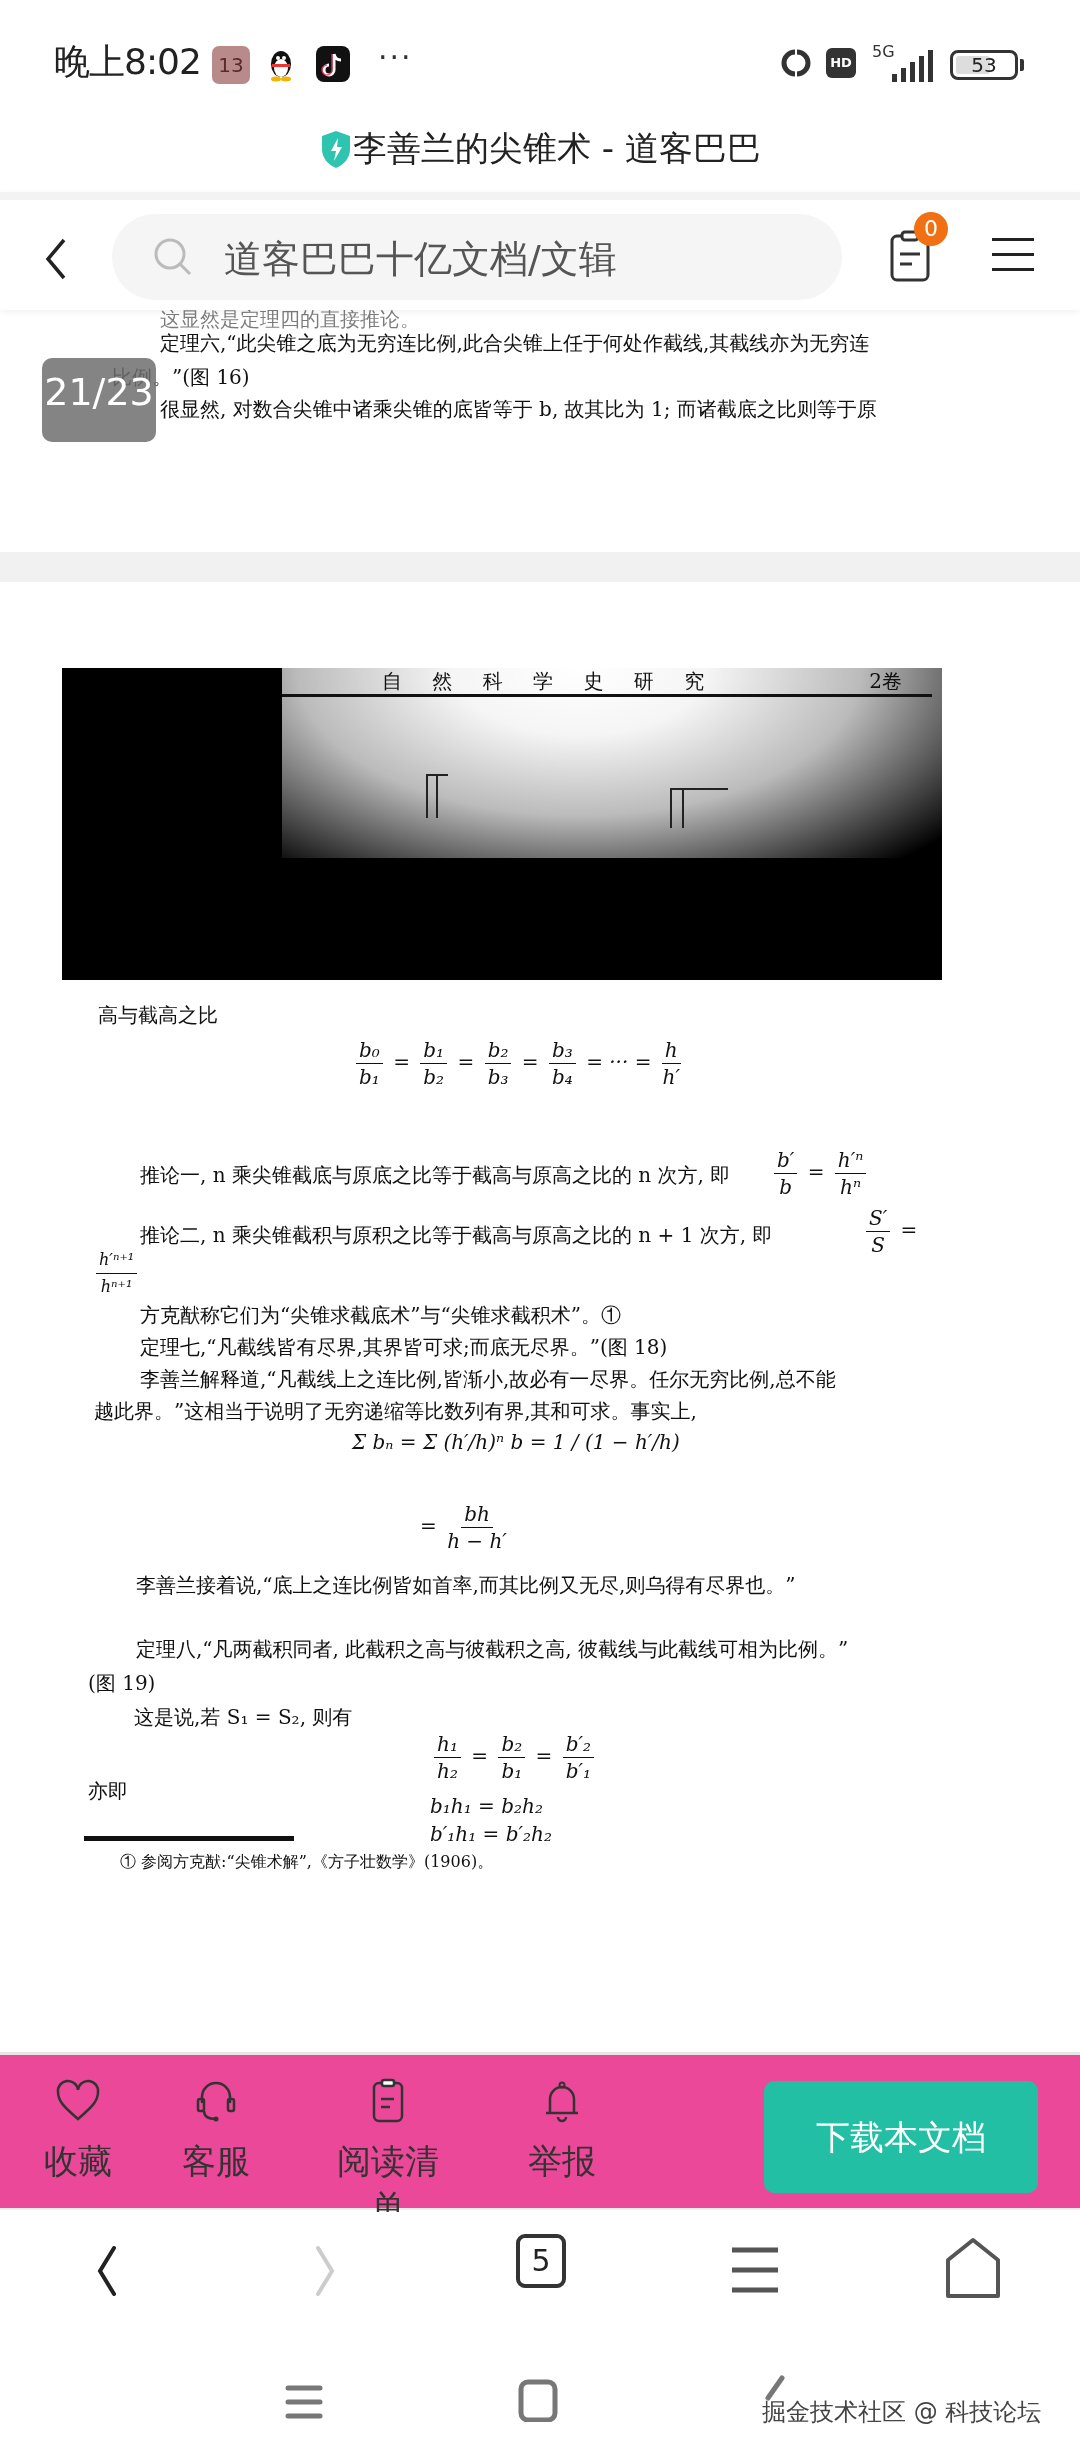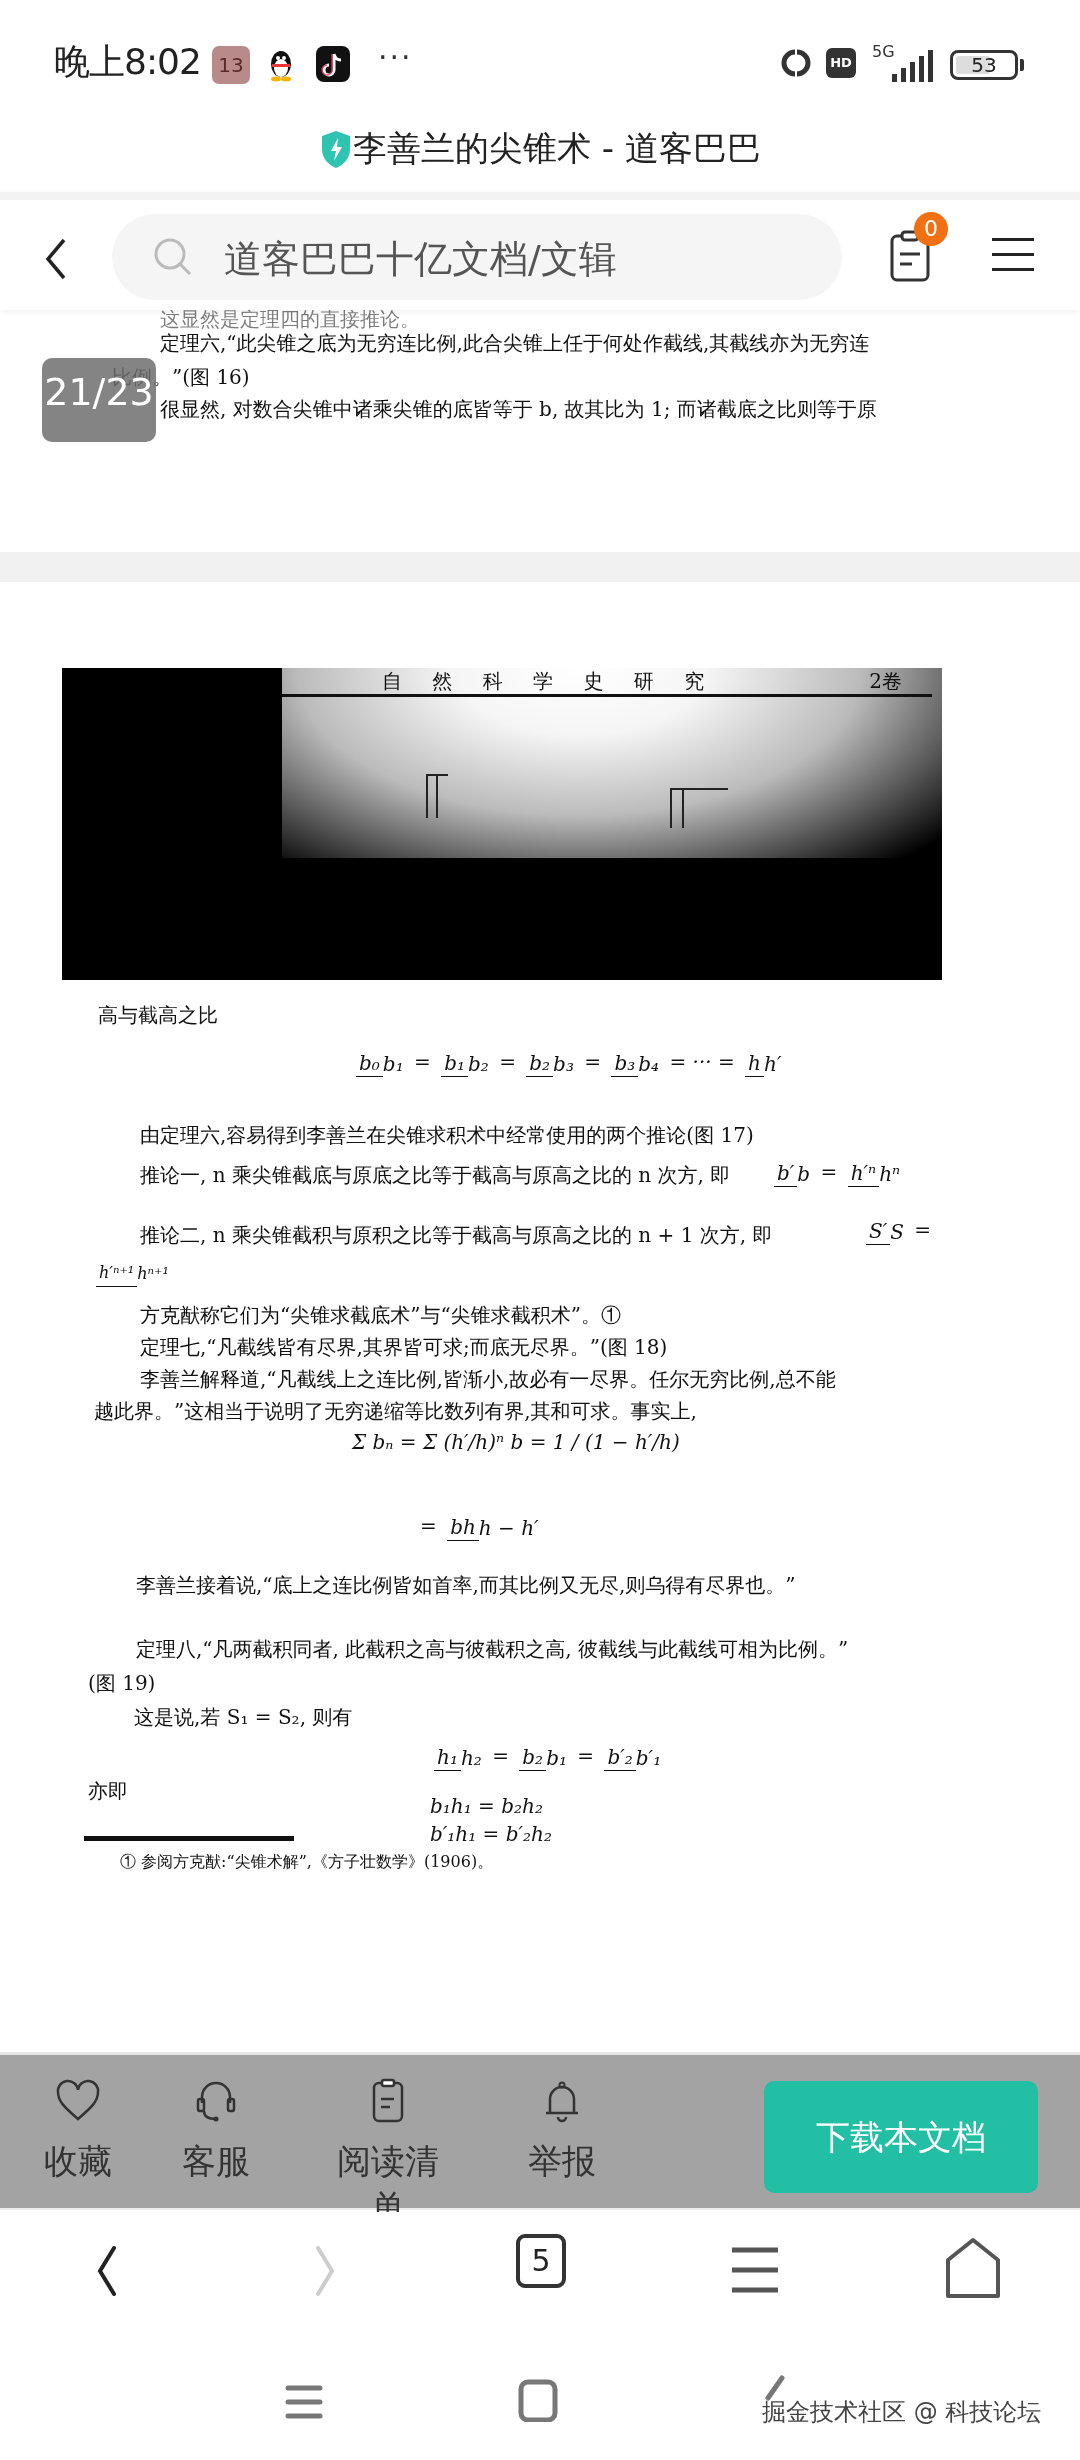--- a/index.html
+++ b/index.html
@@ -54,7 +54,7 @@
   .header-rule { position: absolute; left: 220px; top: 26px; width: 650px; height: 3px; background: #111; }
   .fig-line { position: absolute; background: #222; }
   .formula { position: absolute; font-family: "DejaVu Serif", "Liberation Serif", serif; font-style: italic; font-size: 20px; color: #111; white-space: nowrap; }
-  .frac { display: inline-flex; flex-direction: row; align-items: center; vertical-align: middle; margin: 16px 4px; }
+  .frac { display: inline-flex; flex-direction: column; align-items: center; vertical-align: middle; margin: 3px 4px; }
   .frac .num { border-bottom: 1.5px solid #111; padding: 0 3px; line-height: 26px; }
   .frac .den { line-height: 26px; }
   .sep { position: absolute; left: 84px; top: 1254px; width: 210px; height: 5px; background: #111; }

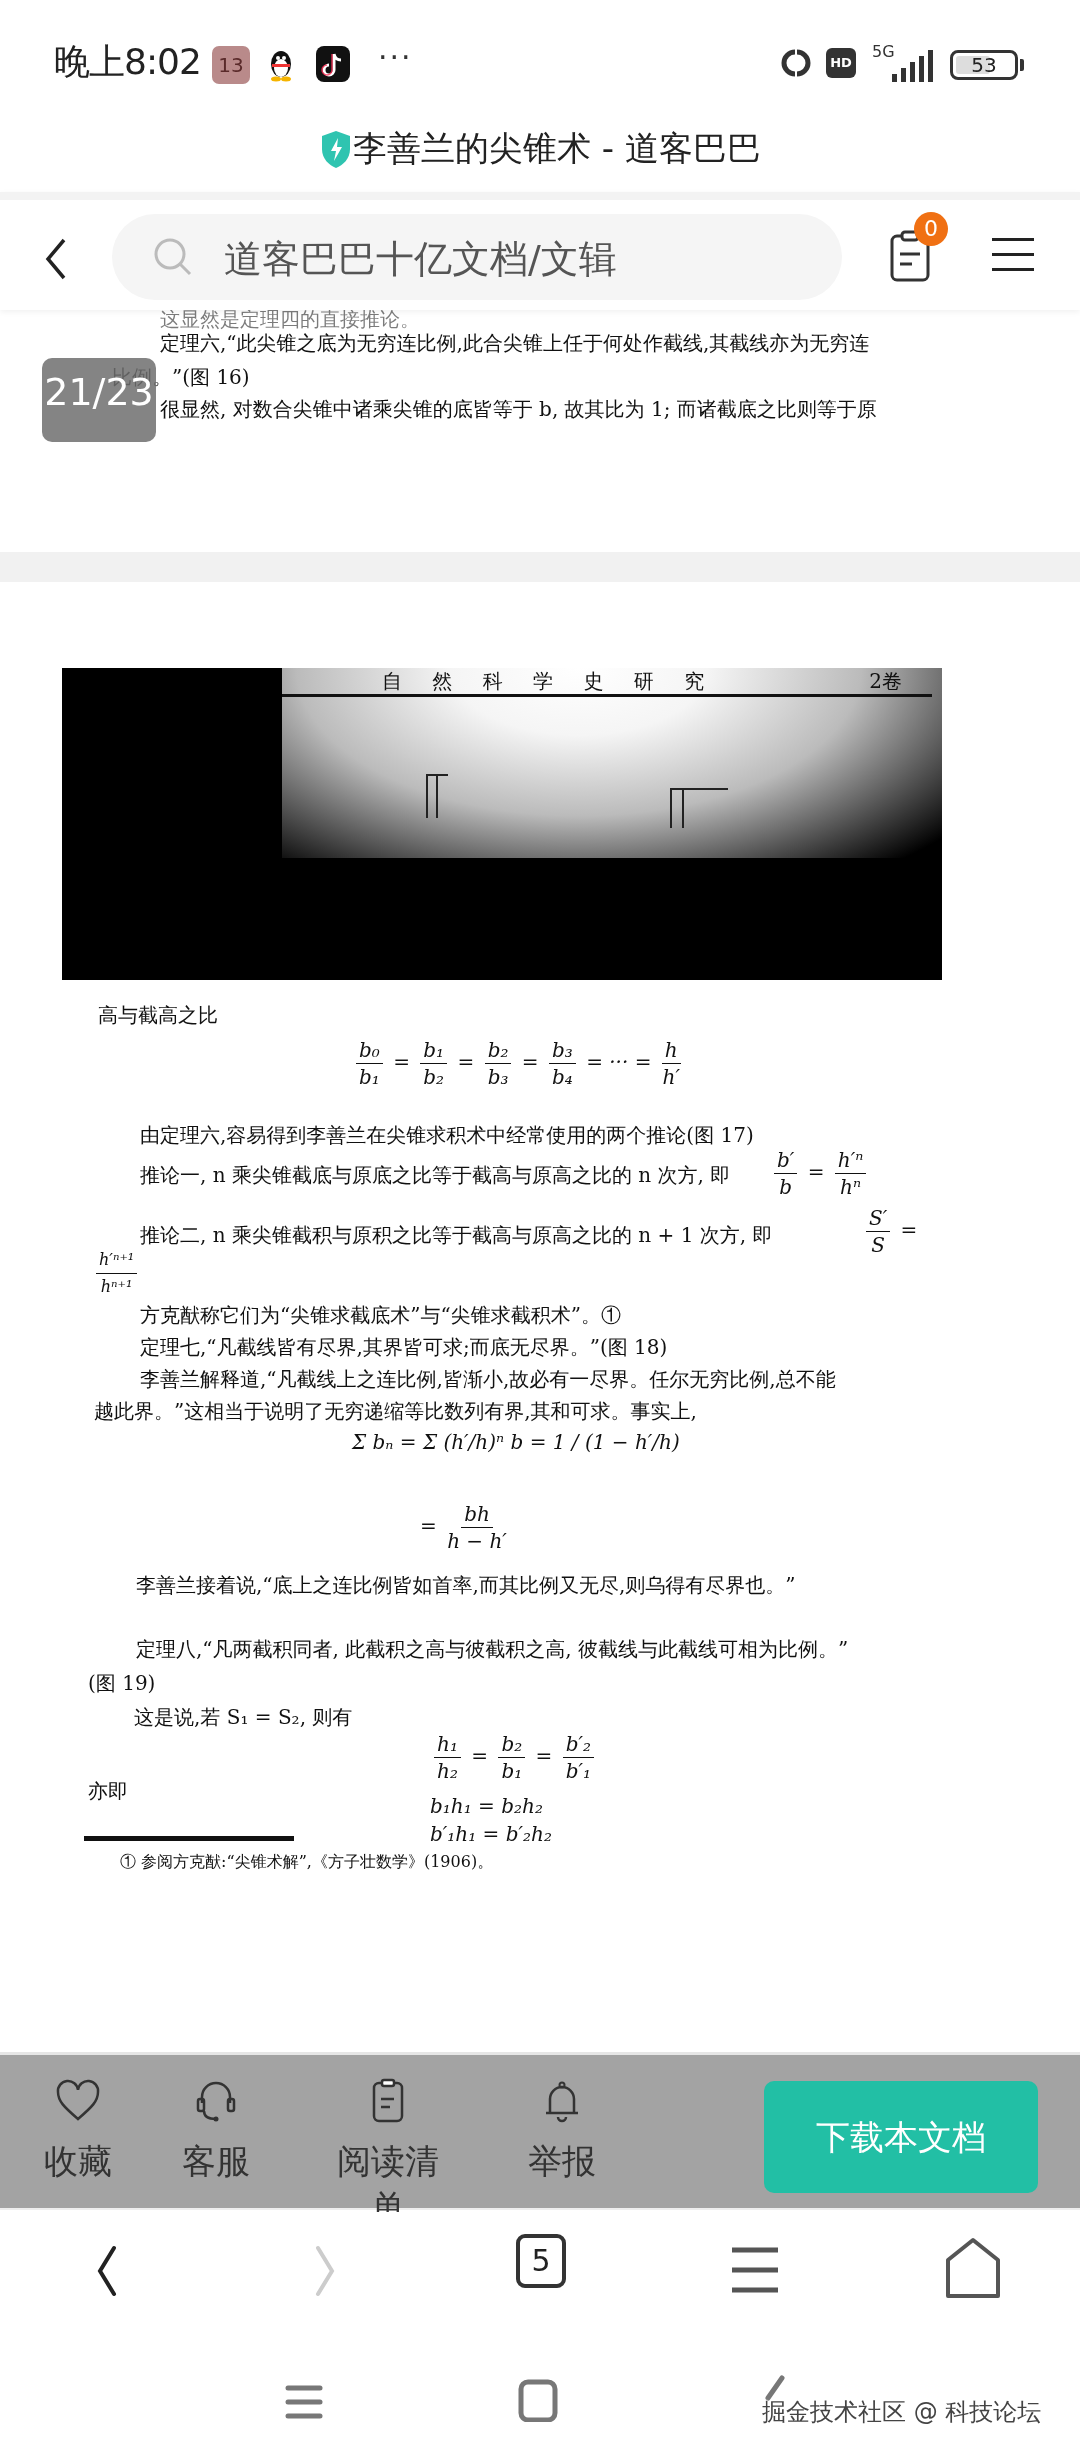--- a/index.html
+++ b/index.html
@@ -201,7 +201,6 @@
         </span>
     </div>
 
-    <span class="doc-text" style="left:140px; top:540px;">由定理六,容易得到李善兰在尖锥求积术中经常使用的两个推论(图 17)</span>
     <span class="doc-text" style="left:140px; top:580px;">推论一, n 乘尖锥截底与原底之比等于截高与原高之比的 n 次方, 即</span>
     <div class="formula" style="left:770px; top:562px;">
       <span class="frac">

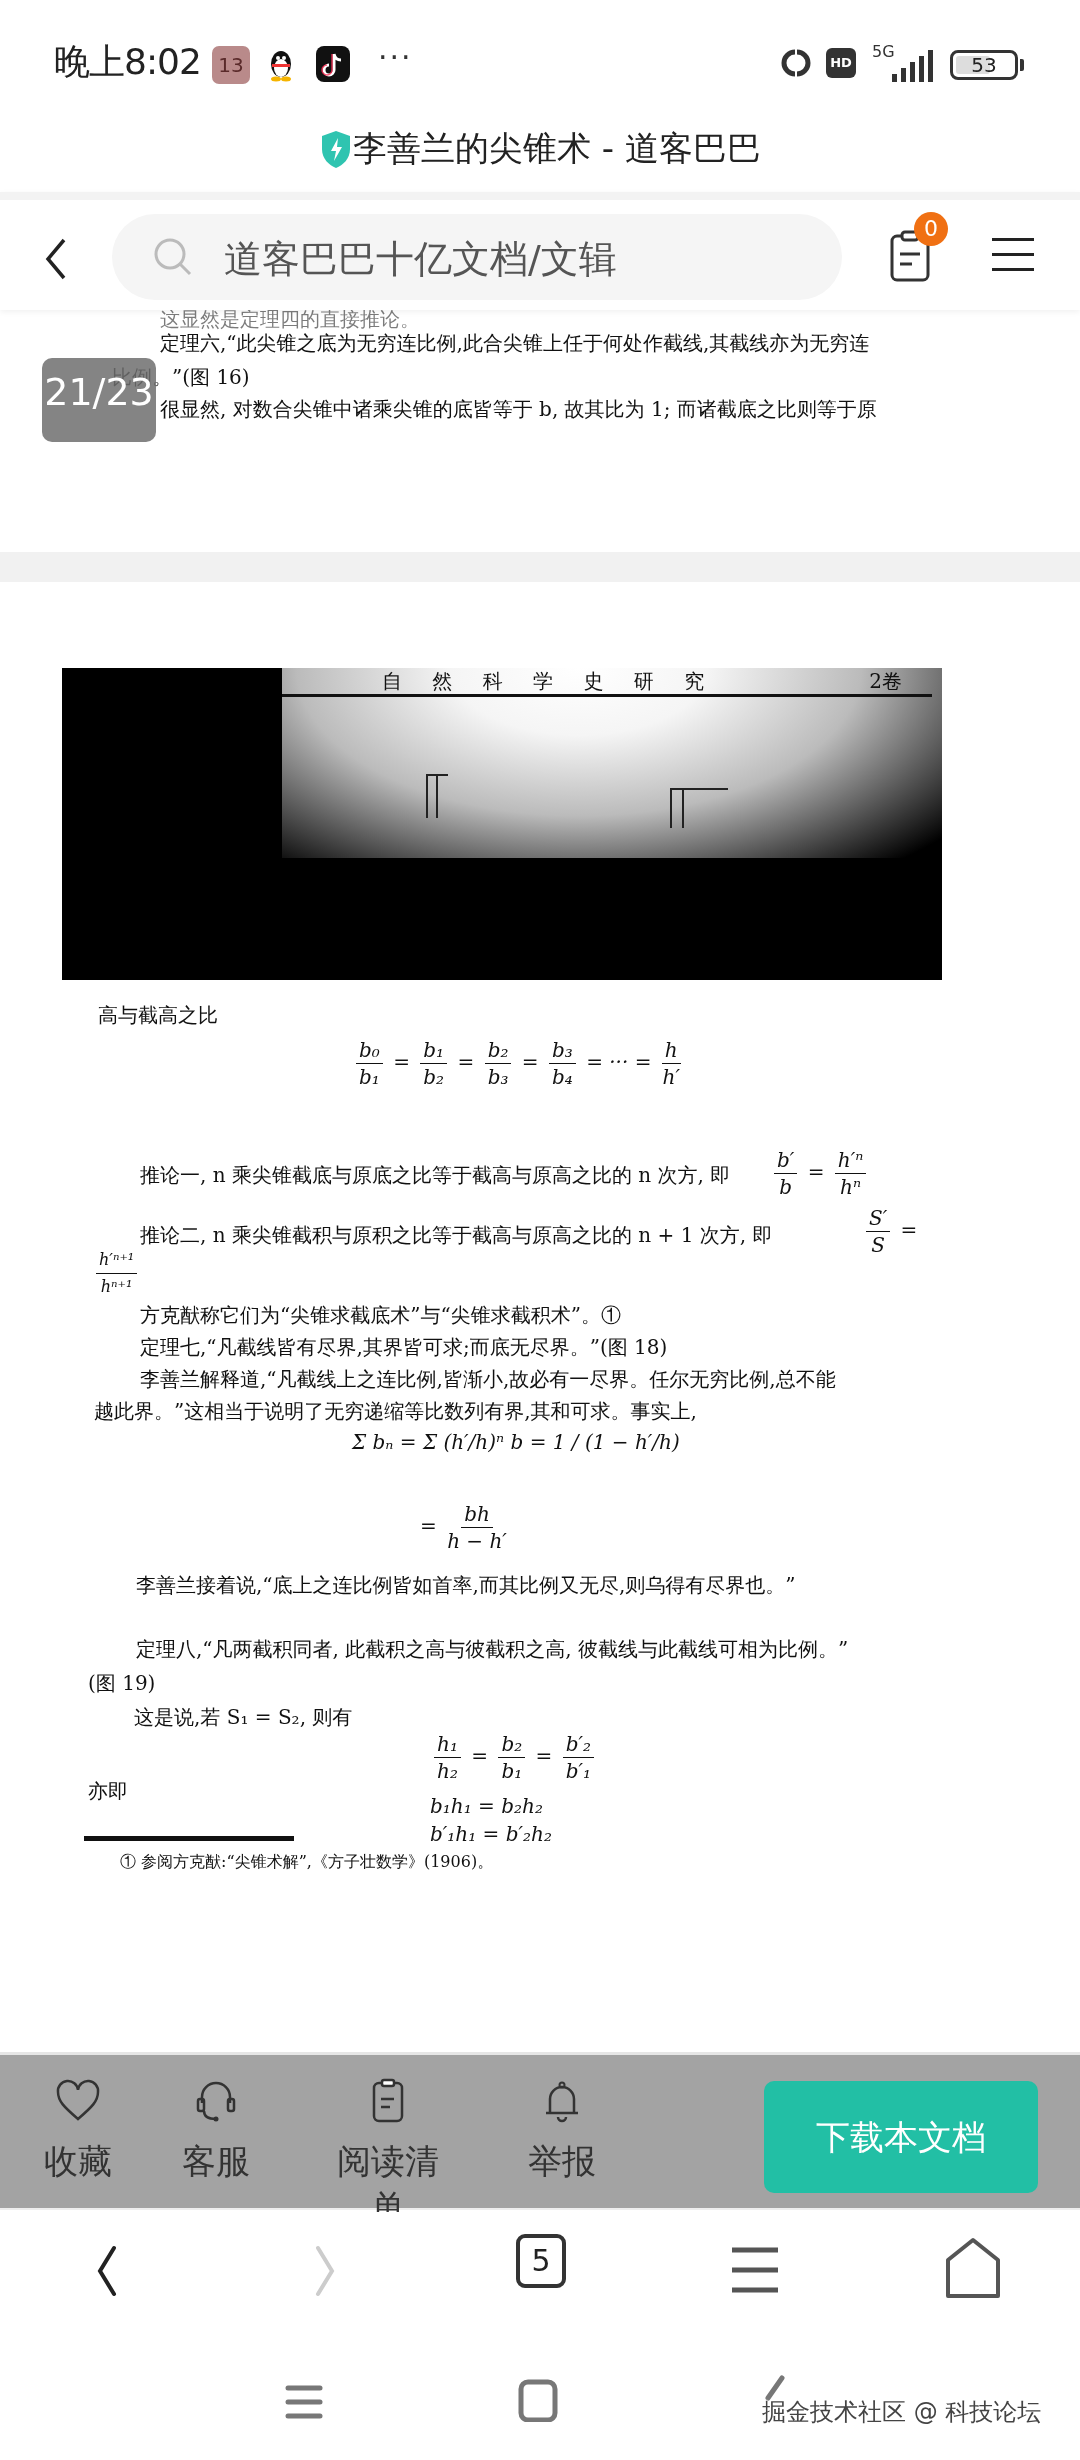--- a/index.html
+++ b/index.html
@@ -60,7 +60,7 @@
   .sep { position: absolute; left: 84px; top: 1254px; width: 210px; height: 5px; background: #111; }
 
   
-  .action-bar { position: absolute; left: 0; top: 2052px; width: 1080px; height: 158px; background: #a3a3a3; border-top: 3px solid #e6e6e6; border-bottom: 2px solid #eee; }
+  .action-bar { position: absolute; left: 0; top: 2052px; width: 1080px; height: 158px; background: #ec4899; border-top: 3px solid #e6e6e6; border-bottom: 2px solid #eee; }
   .action-item { position: absolute; top: 22px; width: 120px; text-align: center; }
   .action-item svg { width: 48px; height: 48px; display: block; margin: 0 auto; }
   .action-label { display: block; font-size: 34px; color: #333; margin-top: 14px; }

